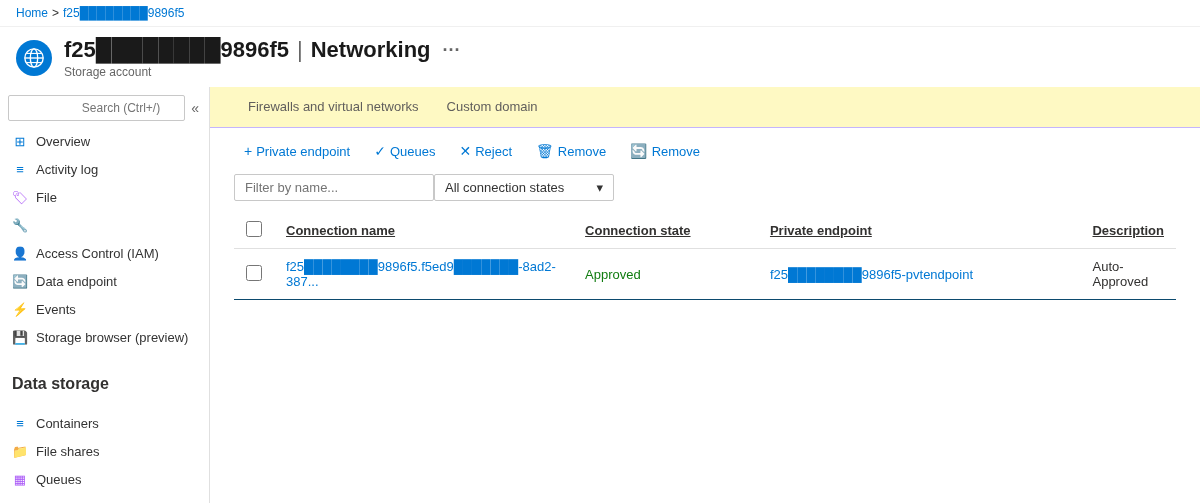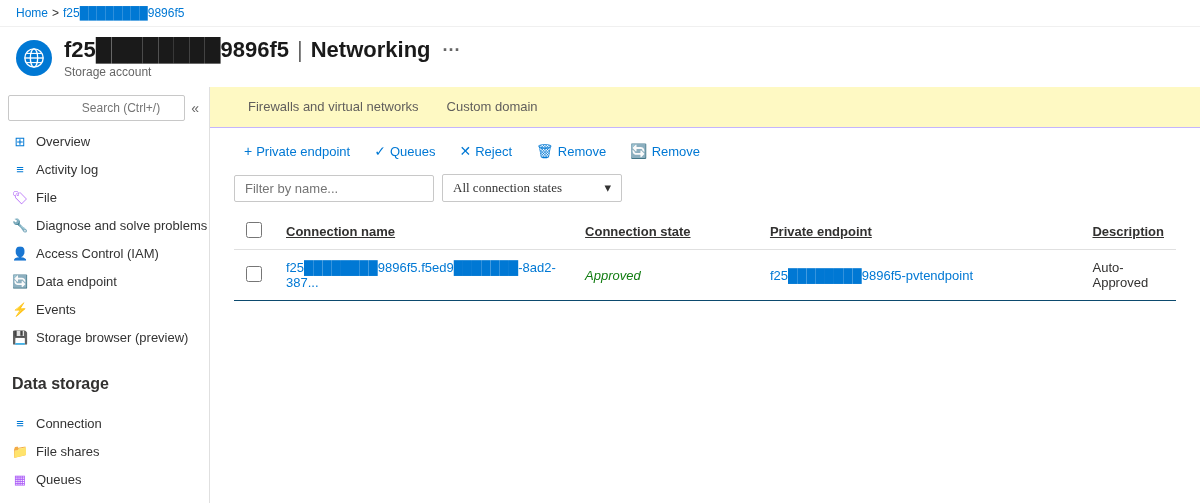--- a/index.html
+++ b/index.html
@@ -48,7 +48,7 @@
     .toolbar-btn .btn-icon { font-size: 14px; }
 
     
-    .filter-bar { display: flex; align-items: center; gap: 8px; padding: 0 24px 12px 24px; }
+    .filter-bar { display: flex; align-items: center; padding: 0 24px 12px 24px; }
     .filter-input { padding: 5px 10px; border: 1px solid #c8c8c8; border-radius: 2px; font-size: 13px; width: 200px; color: #999; }
     .filter-select { padding: 5px 10px; border: 1px solid #c8c8c8; border-radius: 2px; font-size: 13px; width: 180px; background: #fff; cursor: pointer; display: flex; align-items: center; gap: 6px; font-family: Liberation Serif, serif; }
 

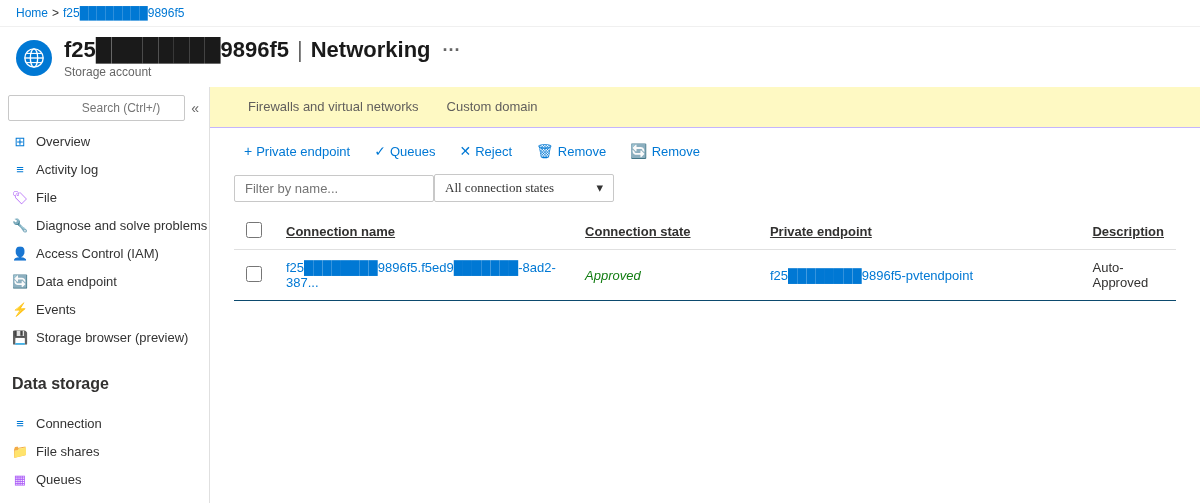--- a/index.html
+++ b/index.html
@@ -50,7 +50,7 @@
     
     .filter-bar { display: flex; align-items: center; padding: 0 24px 12px 24px; }
     .filter-input { padding: 5px 10px; border: 1px solid #c8c8c8; border-radius: 2px; font-size: 13px; width: 200px; color: #999; }
-    .filter-select { padding: 5px 10px; border: 1px solid #c8c8c8; border-radius: 2px; font-size: 13px; width: 180px; background: #fff; cursor: pointer; display: flex; align-items: center; gap: 6px; font-family: Liberation Serif, serif; }
+    .filter-select { padding: 5px 10px; border: 1px solid #c8c8c8; border-radius: 2px; font-size: 13px; width: 180px; background: #fff; cursor: pointer; display: flex; align-items: center; gap: 6px; }
 
     
     .data-table { width: 100%; border-collapse: collapse; }

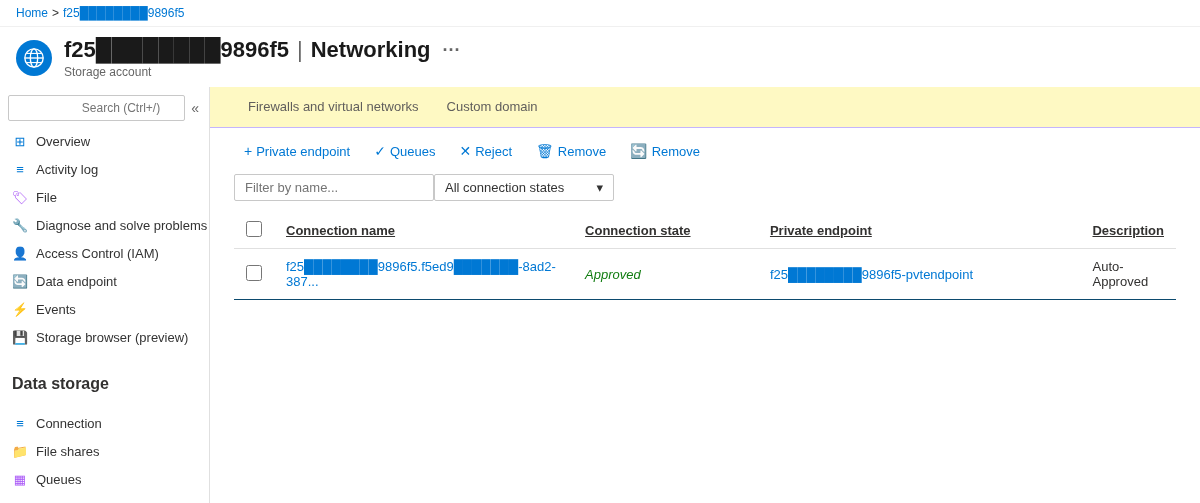--- a/index.html
+++ b/index.html
@@ -120,7 +120,6 @@
     </div>
     <div class="sidebar-item">
       <span class="item-icon" style="color:#0078d4;">🔧</span>
-      <span>Diagnose and solve problems</span>
     </div>
     <div class="sidebar-item">
       <span class="item-icon" style="color:#0078d4;">👤</span>

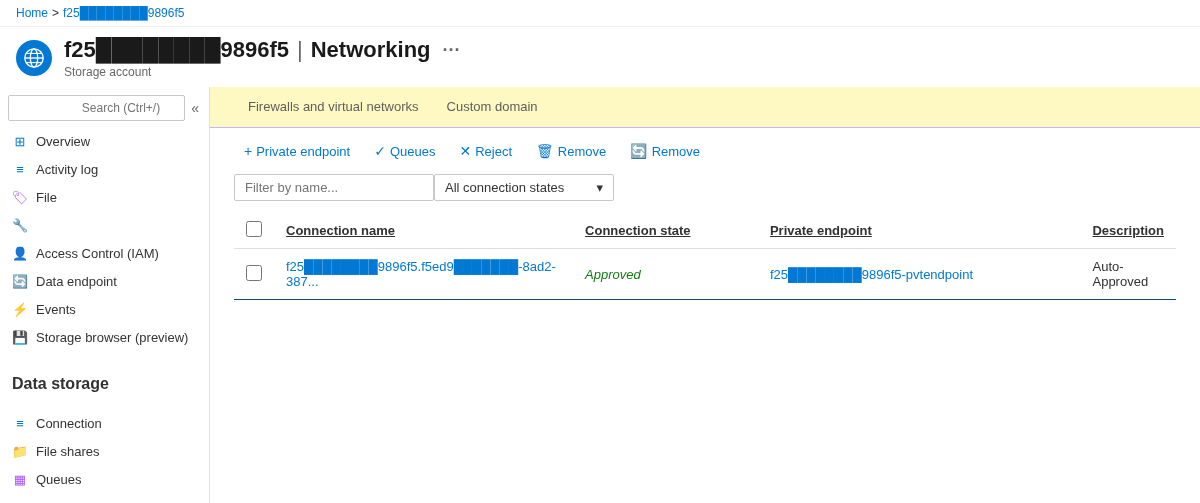--- a/index.html
+++ b/index.html
@@ -59,7 +59,7 @@
     .table-wrap { padding: 0 24px; }
     .table-checkbox { width: 16px; height: 16px; border: 1px solid #8a8886; cursor: pointer; }
     .connection-link { color: #0078d4; text-decoration: none; cursor: pointer; }
-    .status-approved { color: #107c10; font-style: italic; }
+    .status-approved { color: #107c10; }
     .col-check { width: 36px; }
     .col-connection { width: 300px; }
     .col-state { width: 200px; }

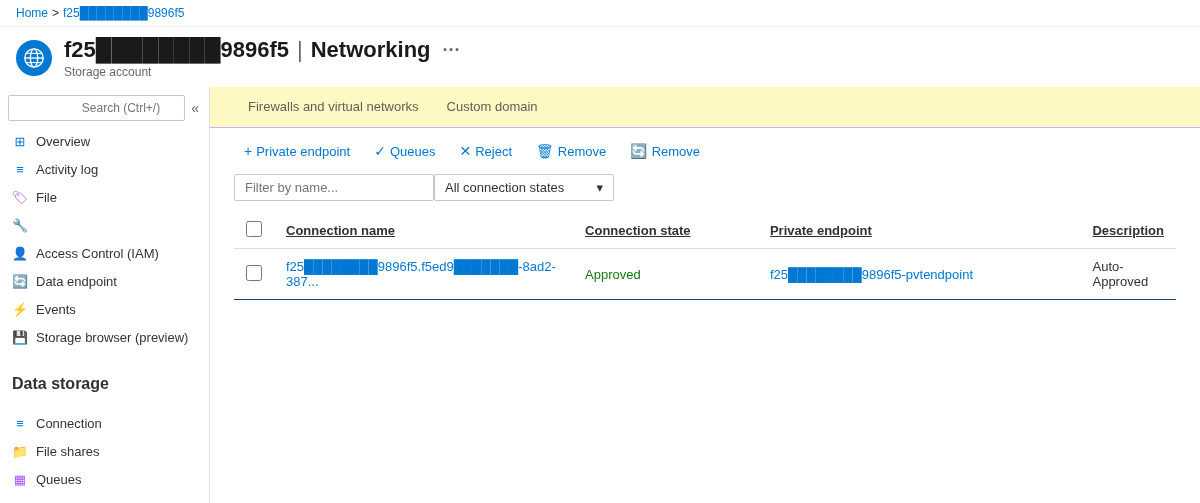--- a/index.html
+++ b/index.html
@@ -144,7 +144,7 @@
 
     <div class="sidebar-item">
       <span class="item-icon" style="color:#0078d4;">≡</span>
-      <span>Connection</span>
+      <span>Containers</span>
     </div>
     <div class="sidebar-item">
       <span class="item-icon" style="color:#0078d4;">📁</span>

